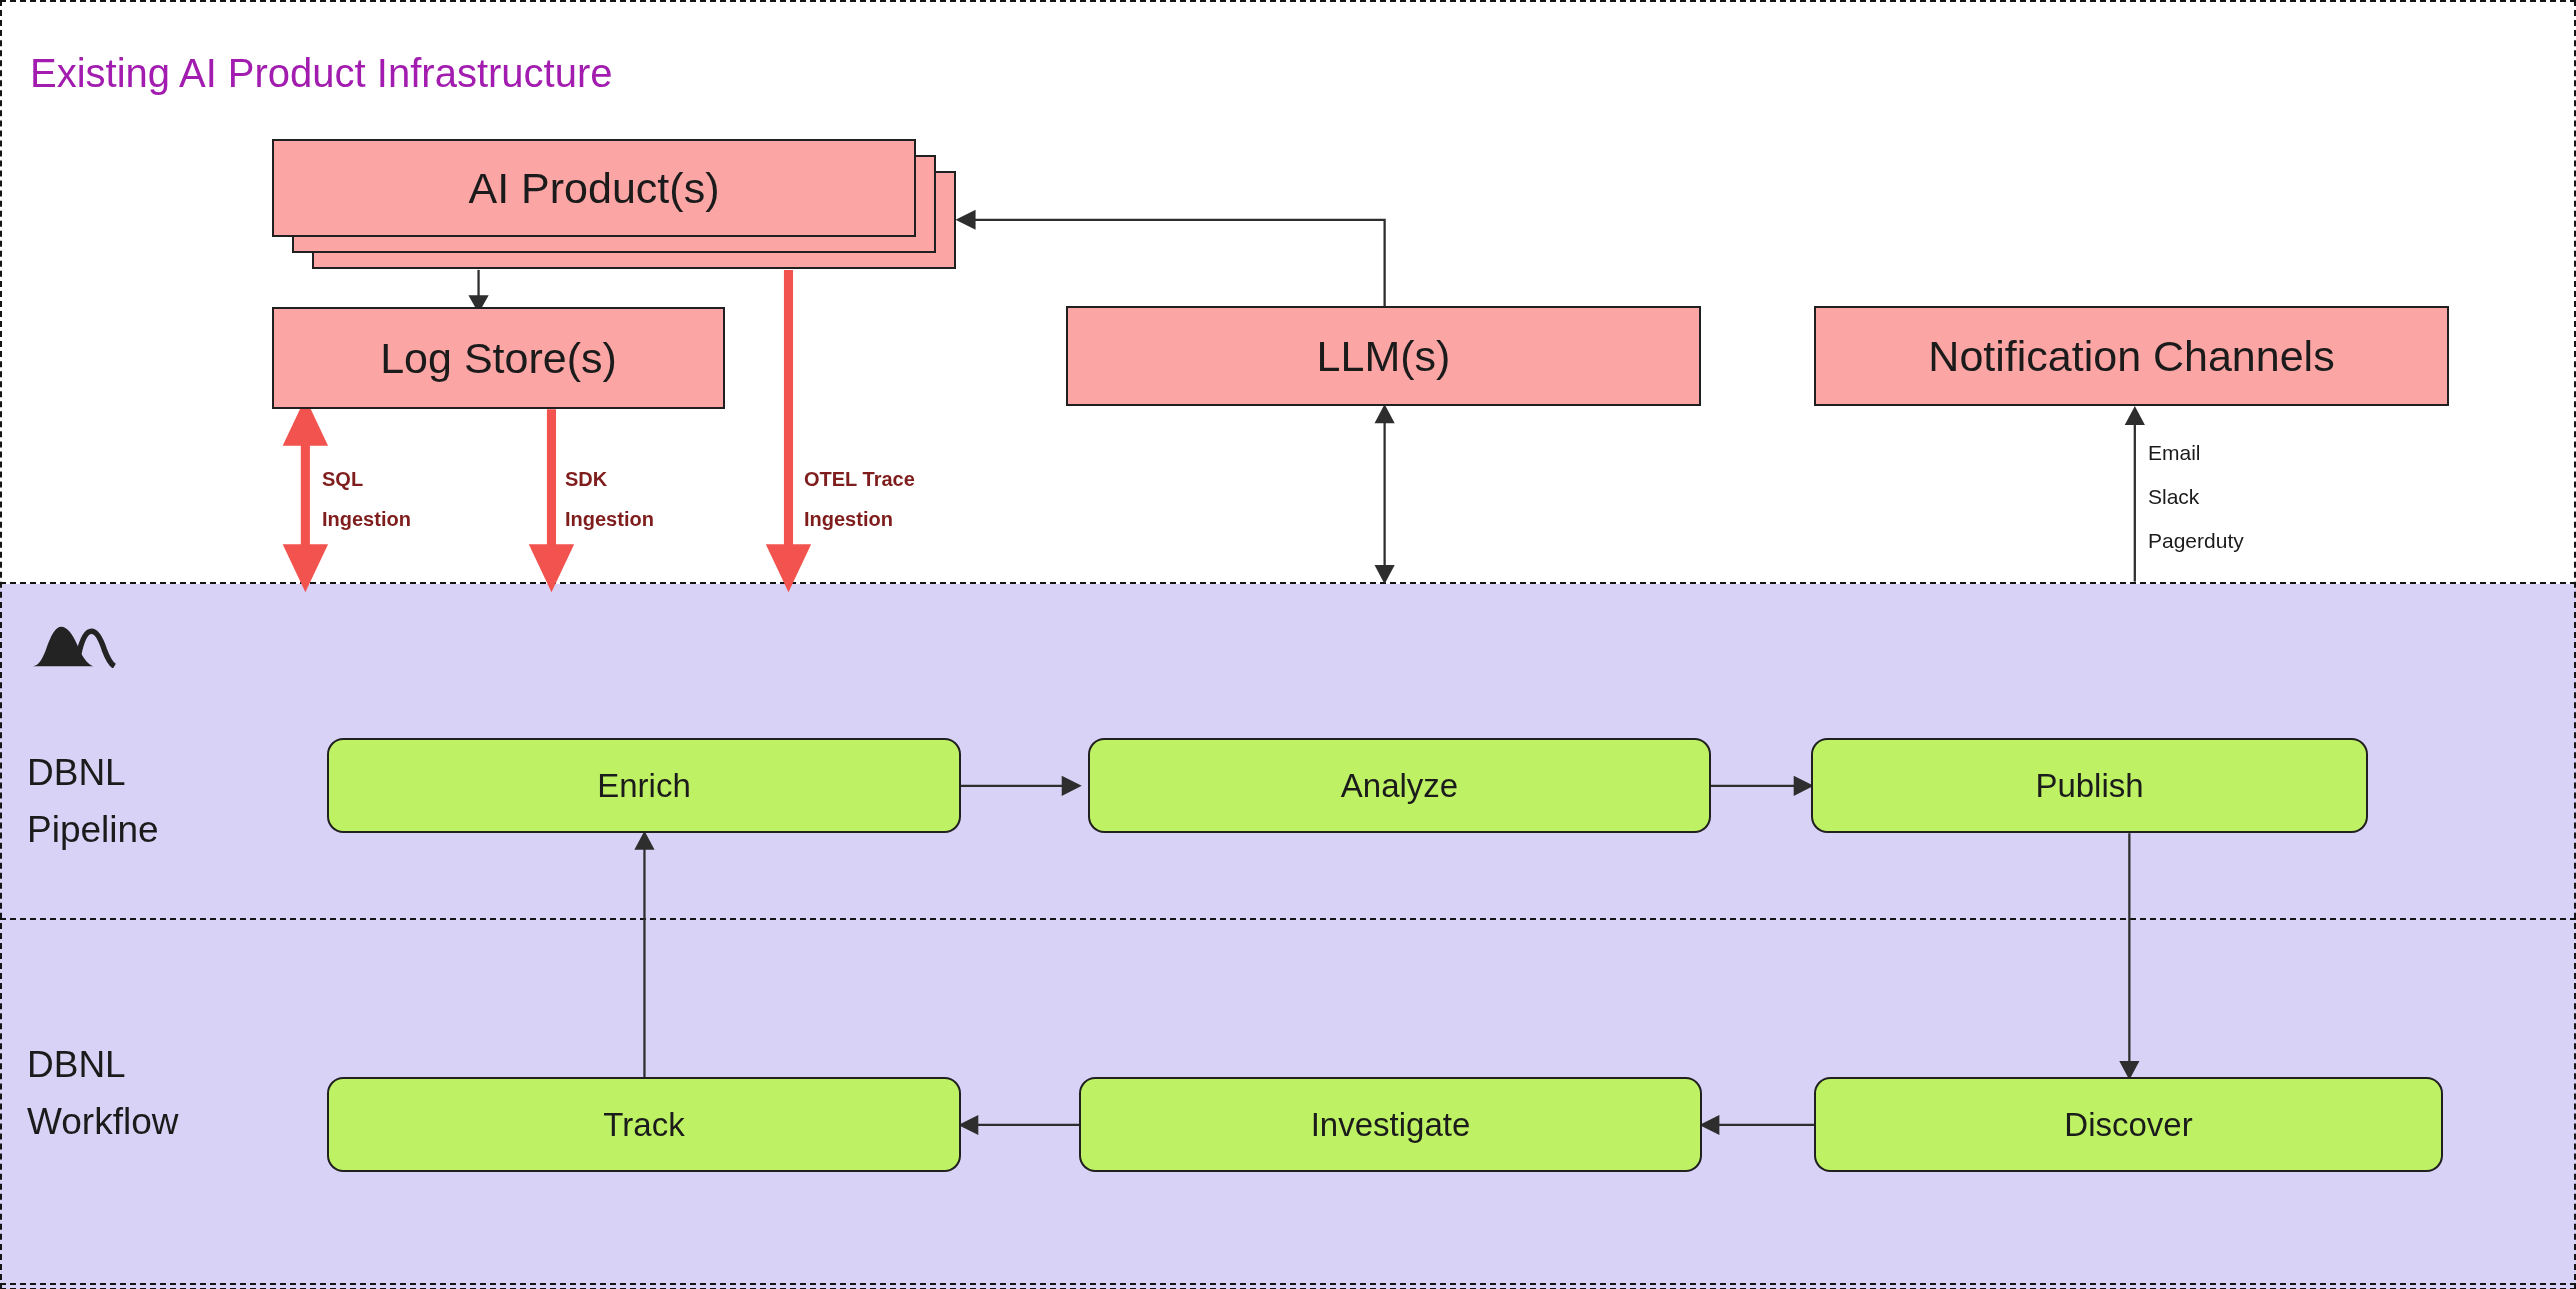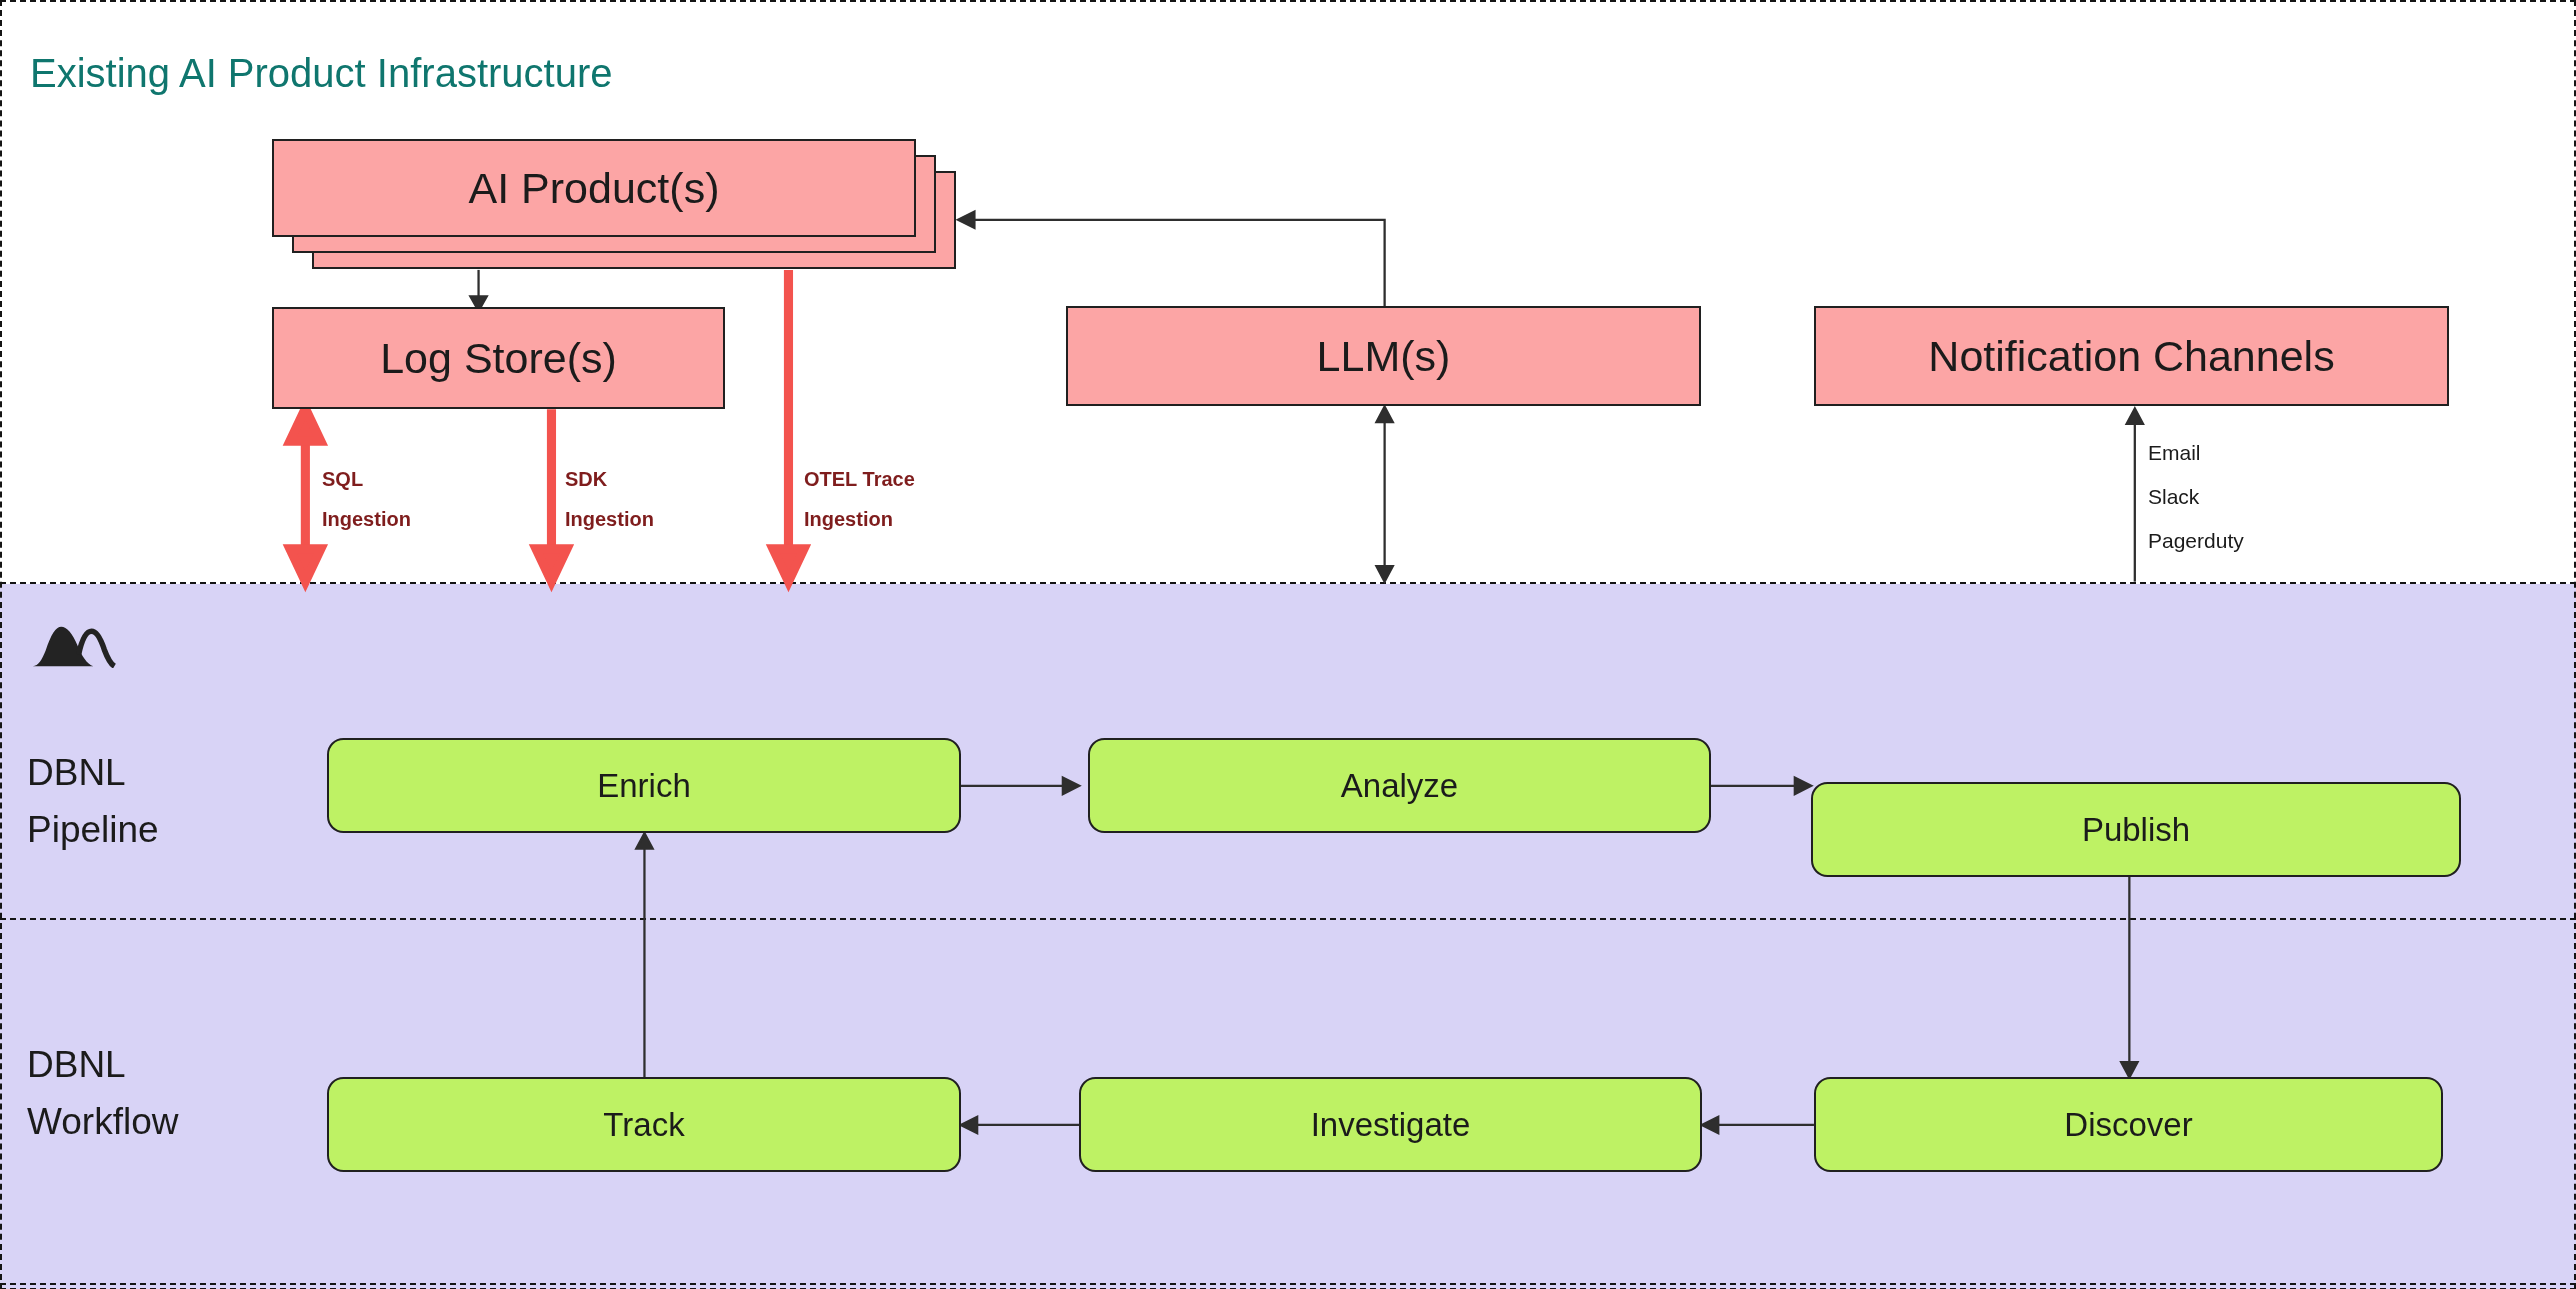--- a/index.html
+++ b/index.html
@@ -28,7 +28,7 @@
   }
   .title{
     position:absolute;left:30px;top:49px;
-    font-size:40px;line-height:49px;color:#0f766e;z-index:20;
+    font-size:40px;line-height:49px;color:#a21caf;z-index:20;
   }
   .ing-label{
     position:absolute;top:459px;

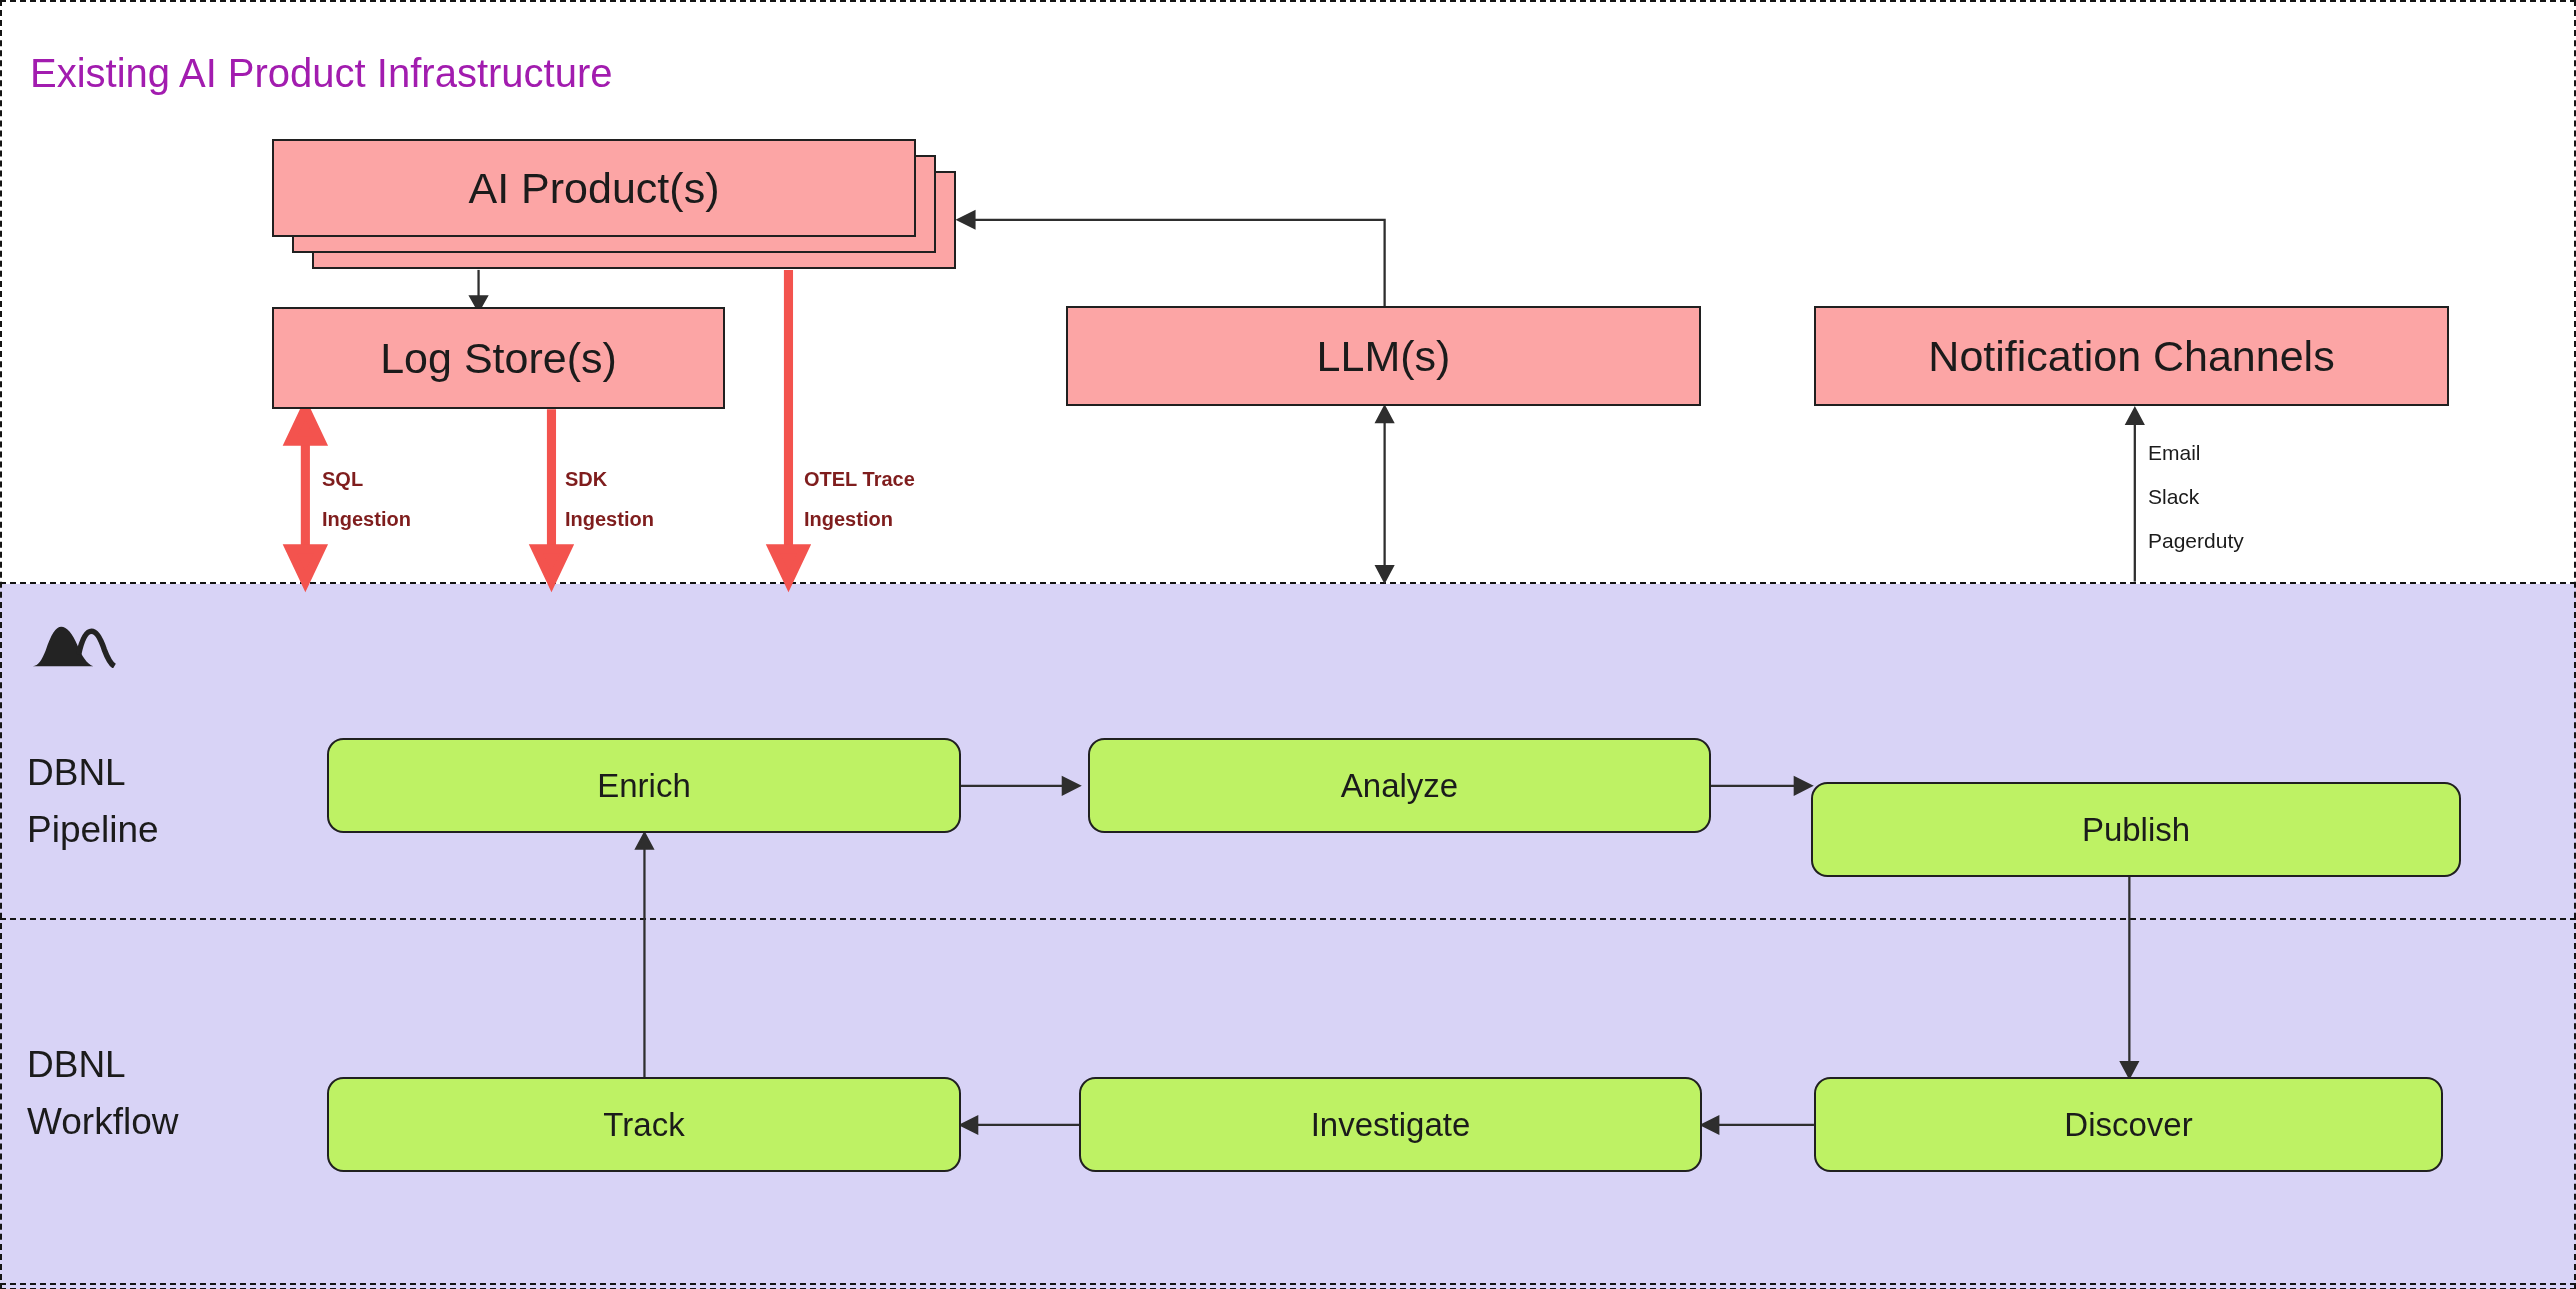--- a/index.html
+++ b/index.html
@@ -165,7 +165,7 @@
   <div class="rbox" style="left:1079px;top:738px;width:623px;margin-left:9px;">
     <span>Analyze</span>
   </div>
-  <div class="rbox" style="left:1811px;top:738px;width:650px;margin-top:44px;">
+  <div class="rbox" style="left:1811px;top:738px;width:557px;">
     <span>Publish</span>
   </div>
 

